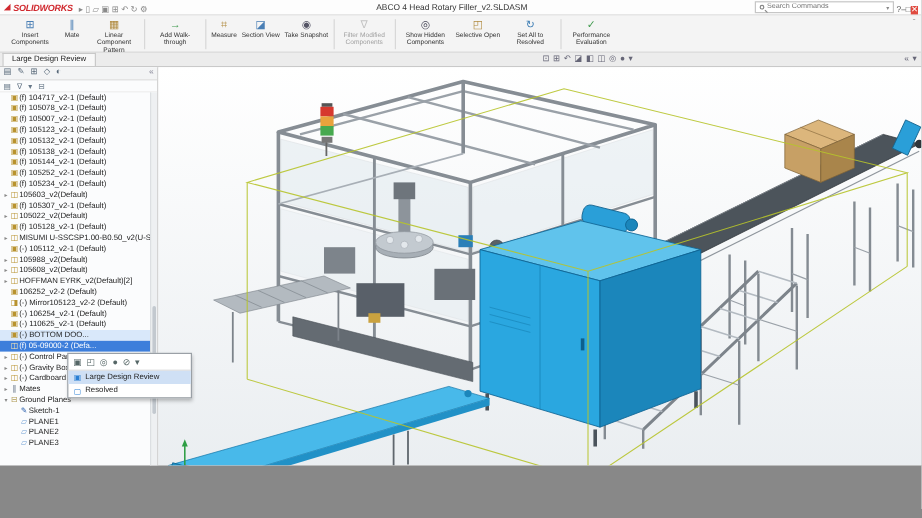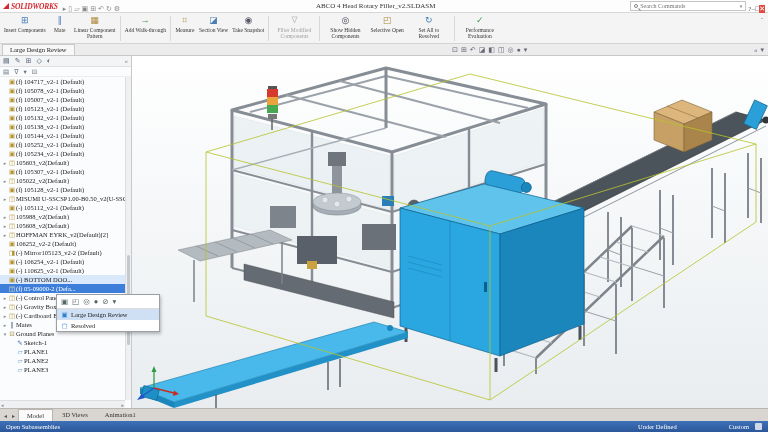--- a/index.html
+++ b/index.html
@@ -4,8 +4,8 @@
 <style>
   *{box-sizing:border-box;margin:0;padding:0}
   body{background:#888}
-  #app{position:relative;width:768px;height:432px;background:#fff;overflow:hidden;
-       font-family:Liberation Serif, serif;user-select:none}
+  #app{position:relative;width:768px;height:388px;background:#fff;overflow:hidden;
+       font-family:Liberation Sans, sans-serif;user-select:none}
 
   
   #titlebar{display:flex;align-items:center;height:13px;background:#fdfdfd;border-bottom:1px solid #d8d8d8;padding:0 3px;gap:2px}

